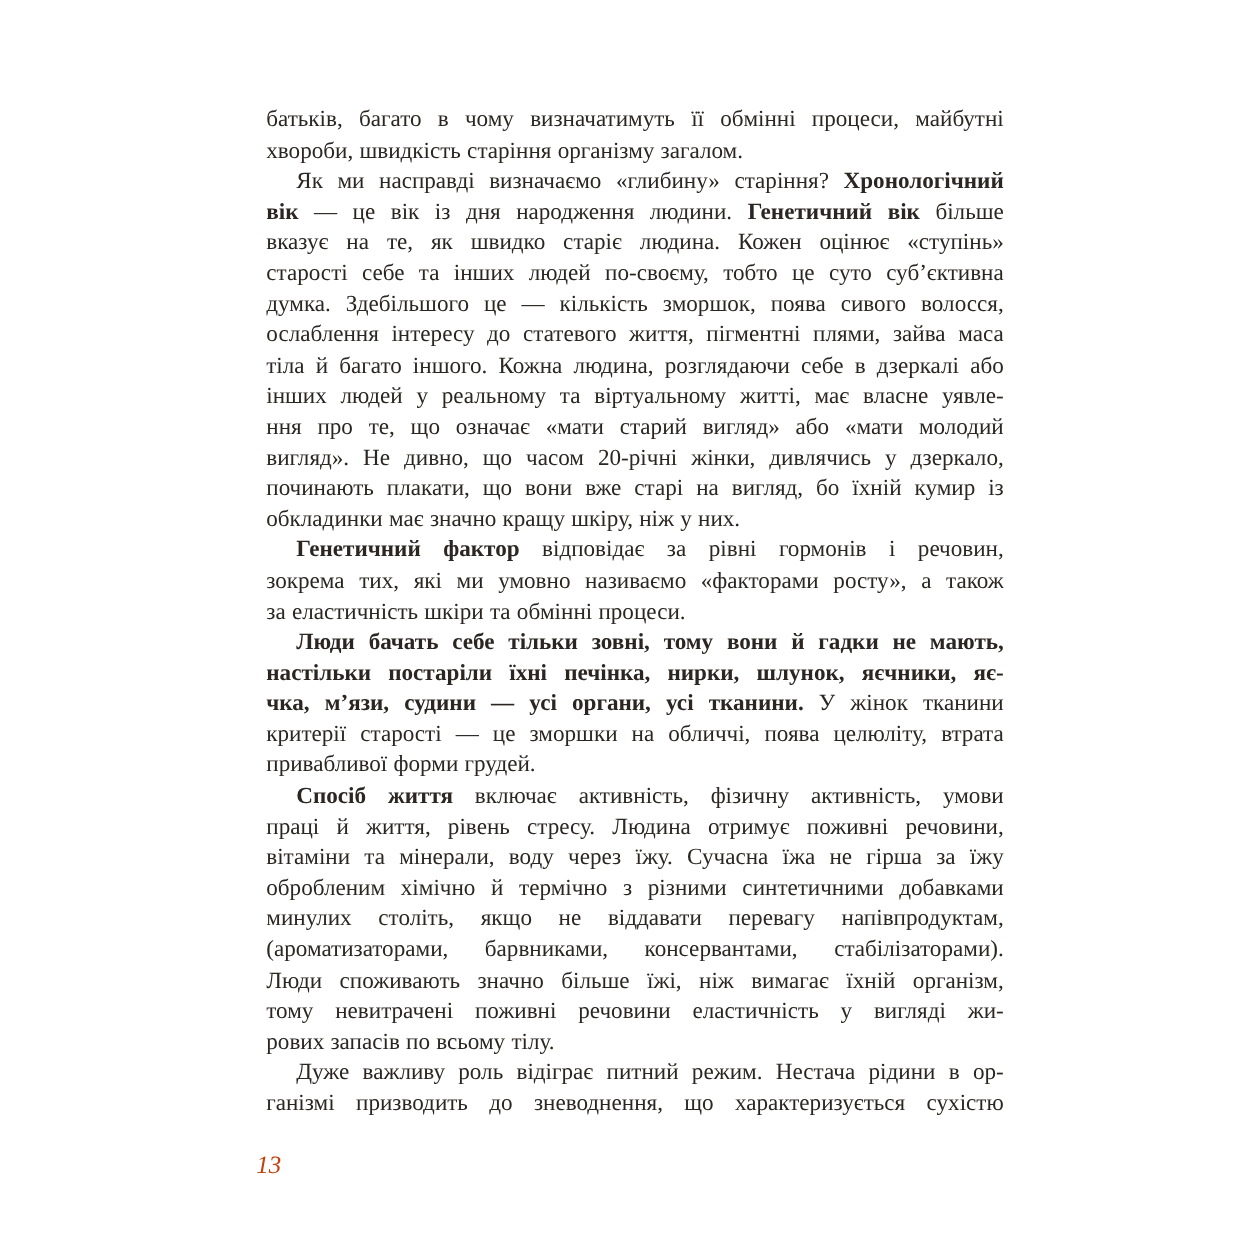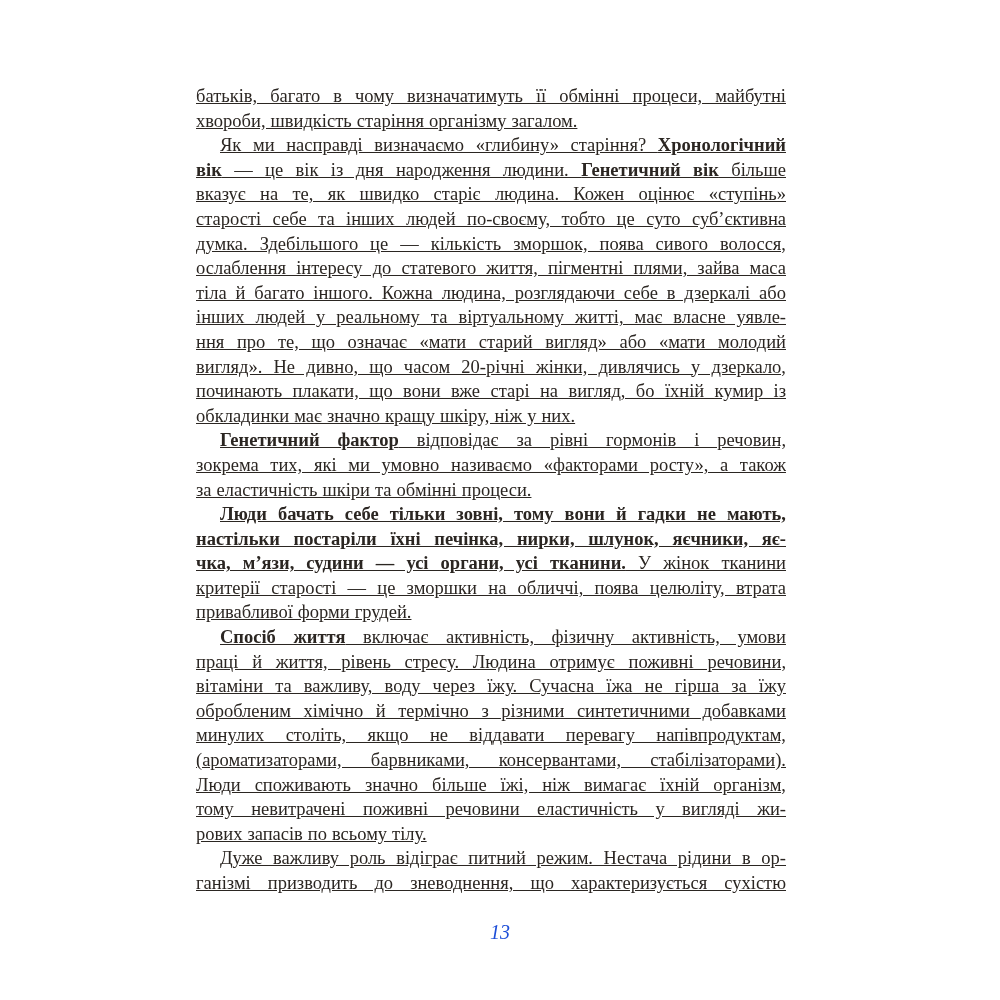--- a/index.html
+++ b/index.html
@@ -19,11 +19,10 @@
   }
   .text-block {
     position: absolute;
-    left: 196px;
+    left: 213px;
     top: 84px;
     width: 590px;
     color: #2b2temp;
-    text-decoration: underline;
   }
   .line {
     height: 24.6px;

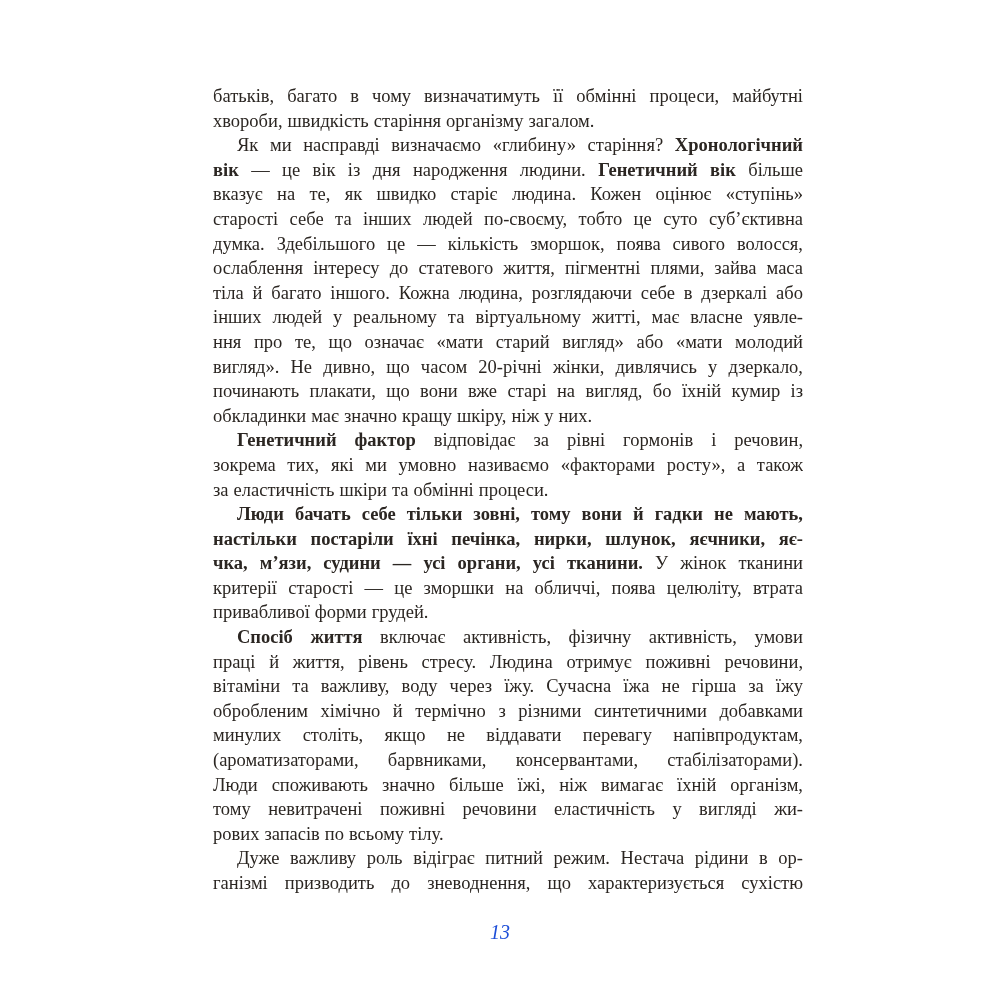--- a/index.html
+++ b/index.html
@@ -85,7 +85,7 @@
       <div class="line last"><span>привабливої форми грудей.</span></div>
       <div class="line indent"><span class="b">Спосіб життя</span><span> включає активність, фізичну активність, умови</span></div>
       <div class="line"><span>праці й життя, рівень стресу. Людина отримує поживні речовини,</span></div>
-      <div class="line"><span>вітаміни та важливу, воду через їжу. Сучасна їжа не гірша за їжу</span></div>
+      <div class="line"><span>вітаміни та мінерали, воду через їжу. Сучасна їжа не гірша за їжу</span></div>
       <div class="line"><span>обробленим хімічно й термічно з різними синтетичними добавками</span></div>
       <div class="line"><span>минулих століть, якщо не віддавати перевагу напівпродуктам,</span></div>
       <div class="line"><span>(ароматизаторами, барвниками, консервантами, стабілізаторами).</span></div>

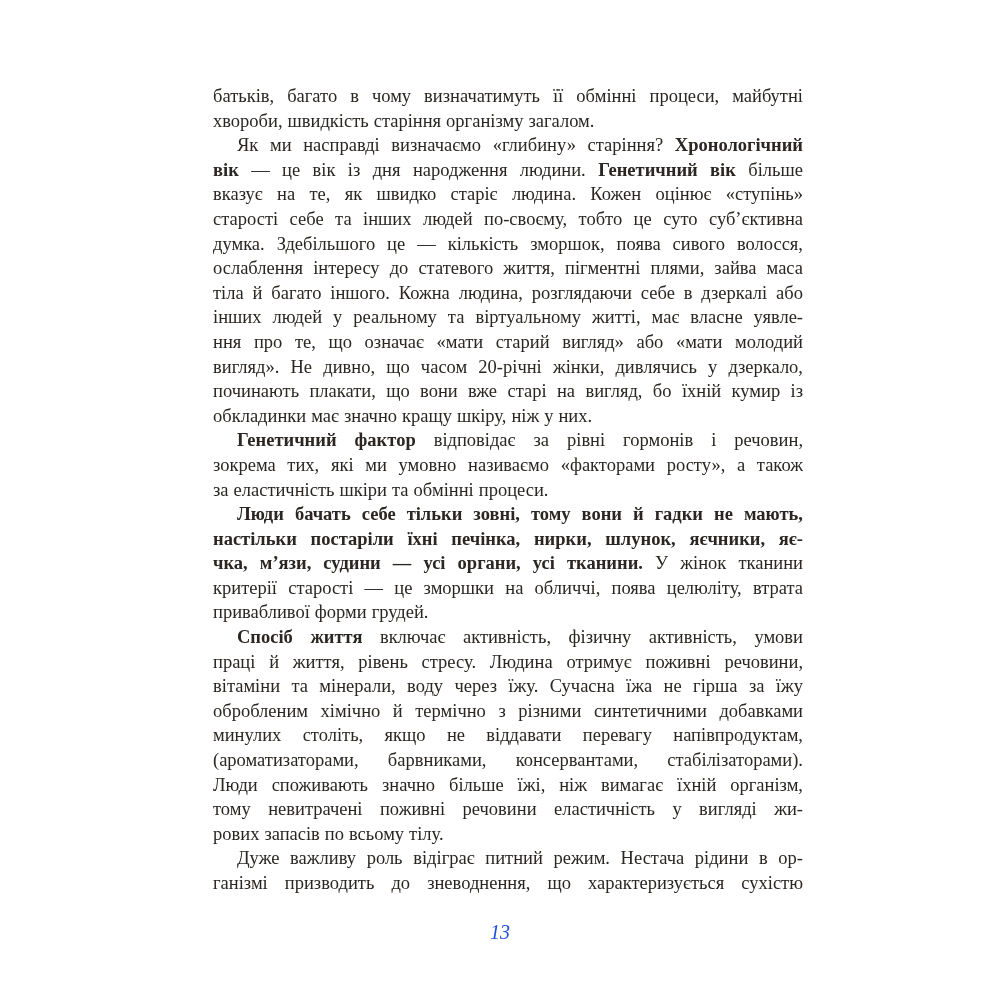--- a/index.html
+++ b/index.html
@@ -49,10 +49,10 @@
     left: 205px;
     top: 920px;
     width: 590px;
-    text-align: center;
+    text-align: left;
     font-size: 20px;
     font-style: italic;
-    color: #1d4ed8;
+    color: #c2410c;
     line-height: 24px;
   }
 </style>

